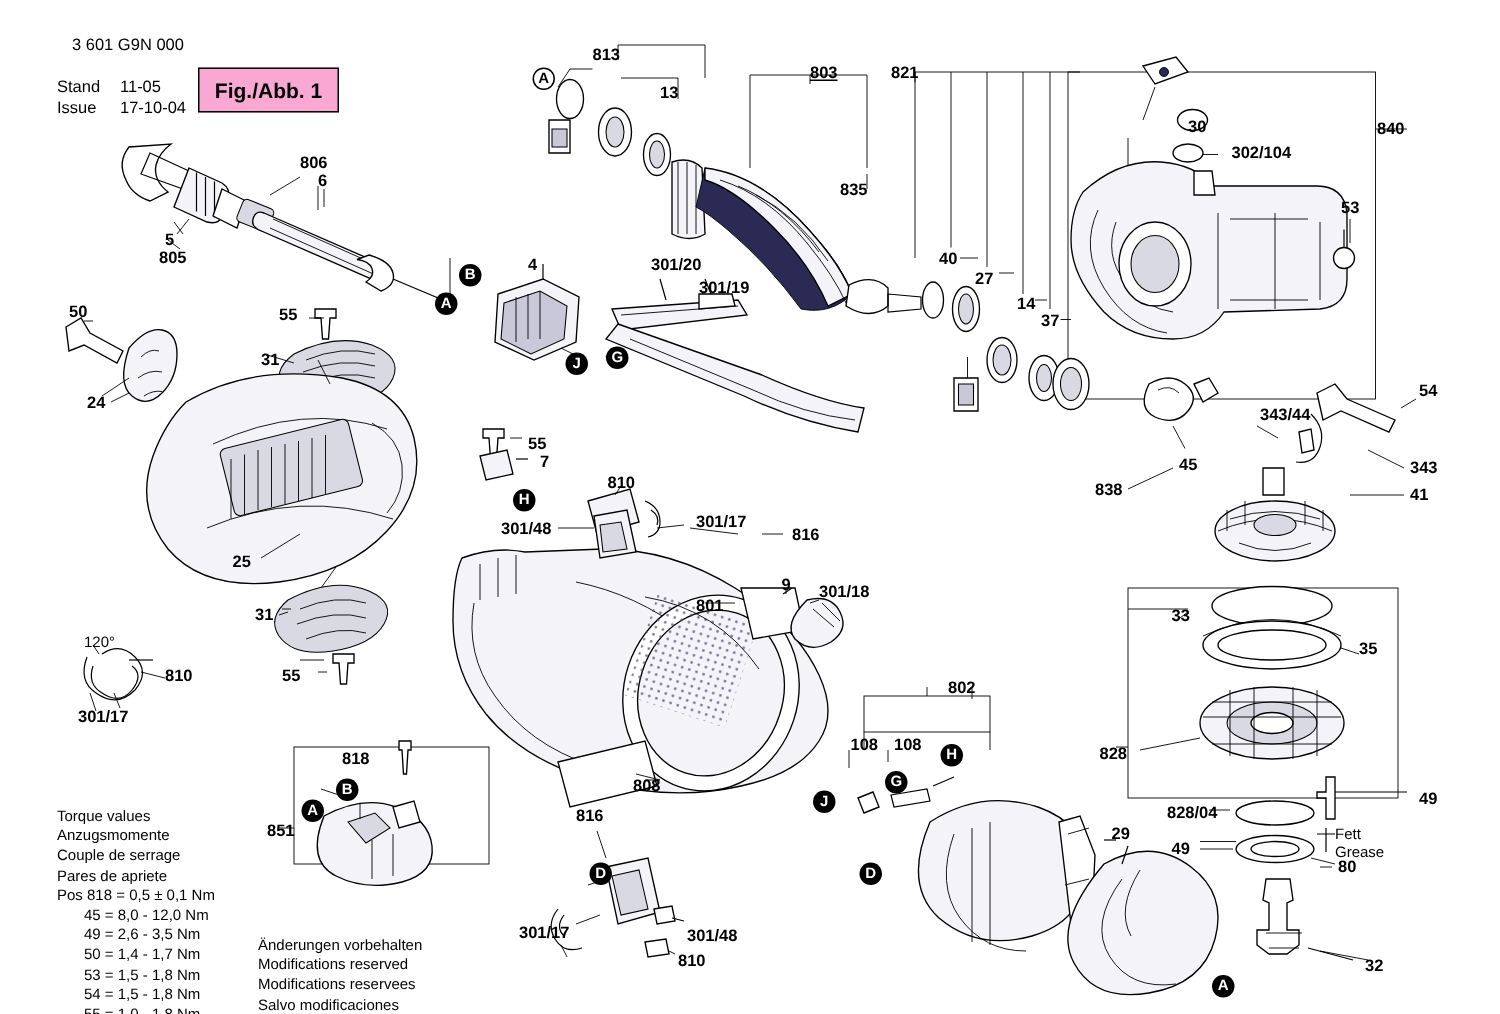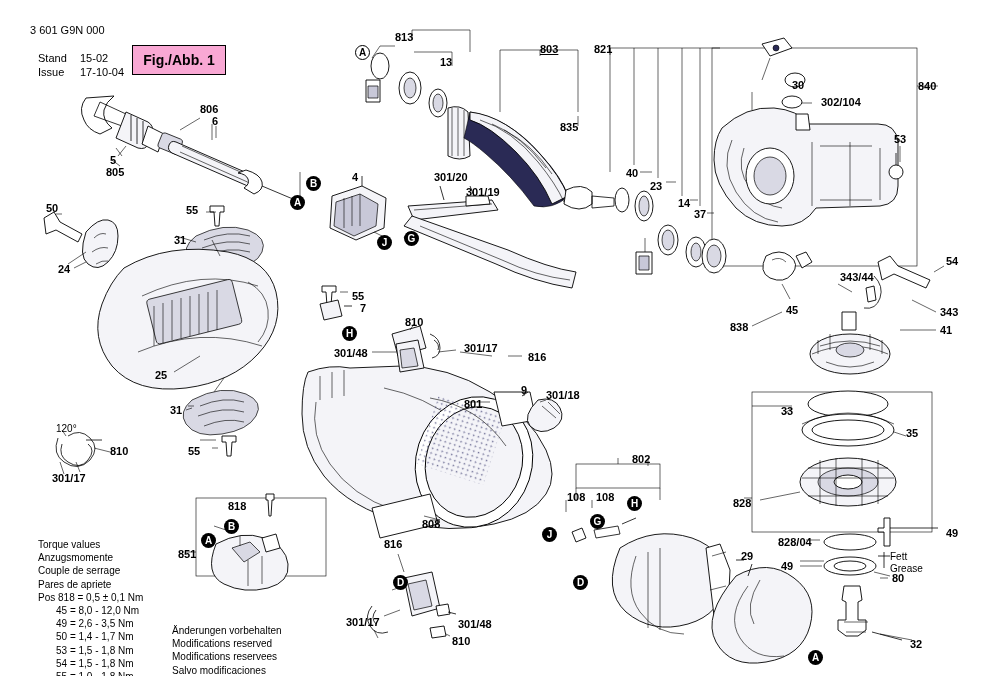--- a/index.html
+++ b/index.html
@@ -91,7 +91,7 @@
 
 <div id="page">
 
-  <div class="hdr hdr-meta" style="left:30px; top:24px; font-weight:normal;text-align:right;">3 601 G9N 000</div>
+  <div class="hdr hdr-meta" style="left:48px; top:24px; font-weight:normal;text-align:right;">3 601 G9N 000</div>
   <div class="hdr" style="left:38px; top:52px;">Stand</div>
   <div class="hdr" style="left:80px; top:52px;">15-02</div>
   <div class="hdr" style="left:38px; top:66px;">Issue</div>

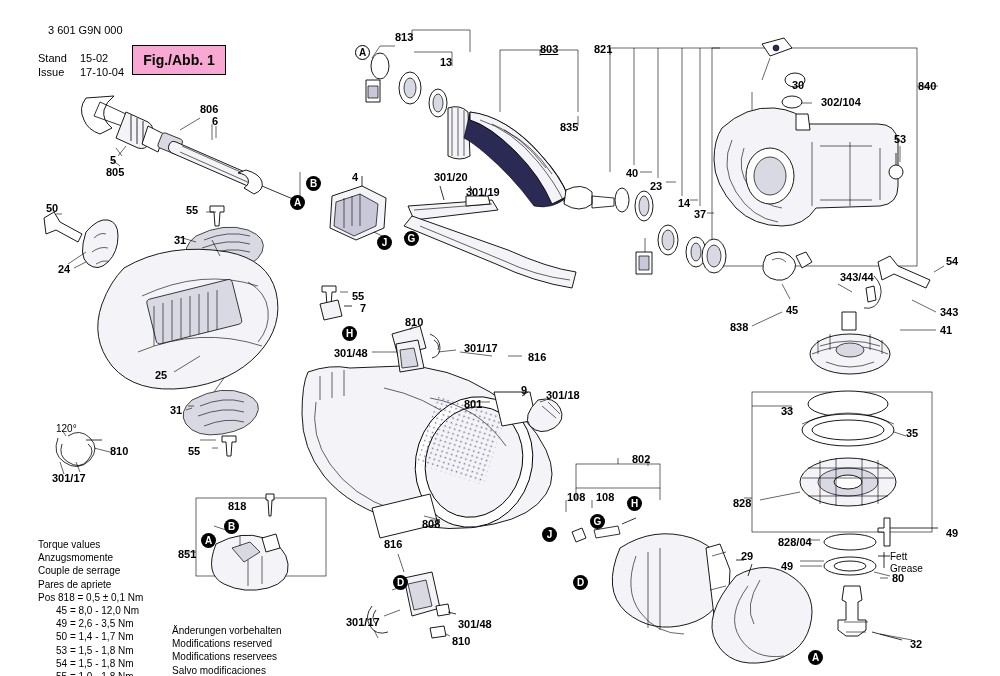--- a/index.html
+++ b/index.html
@@ -93,7 +93,7 @@
 
   <div class="hdr hdr-meta" style="left:48px; top:24px; font-weight:normal;text-align:right;">3 601 G9N 000</div>
   <div class="hdr" style="left:38px; top:52px;">Stand</div>
-  <div class="hdr" style="left:80px; top:52px;">15-02</div>
+  <div class="hdr" style="left:80px; top:52px;">11-05</div>
   <div class="hdr" style="left:38px; top:66px;">Issue</div>
   <div class="hdr" style="left:80px; top:66px;">17-10-04</div>
   <div class="titlebox" style="left:132px; top:45px; width:92px; height:28px;">Fig./Abb. 1</div>

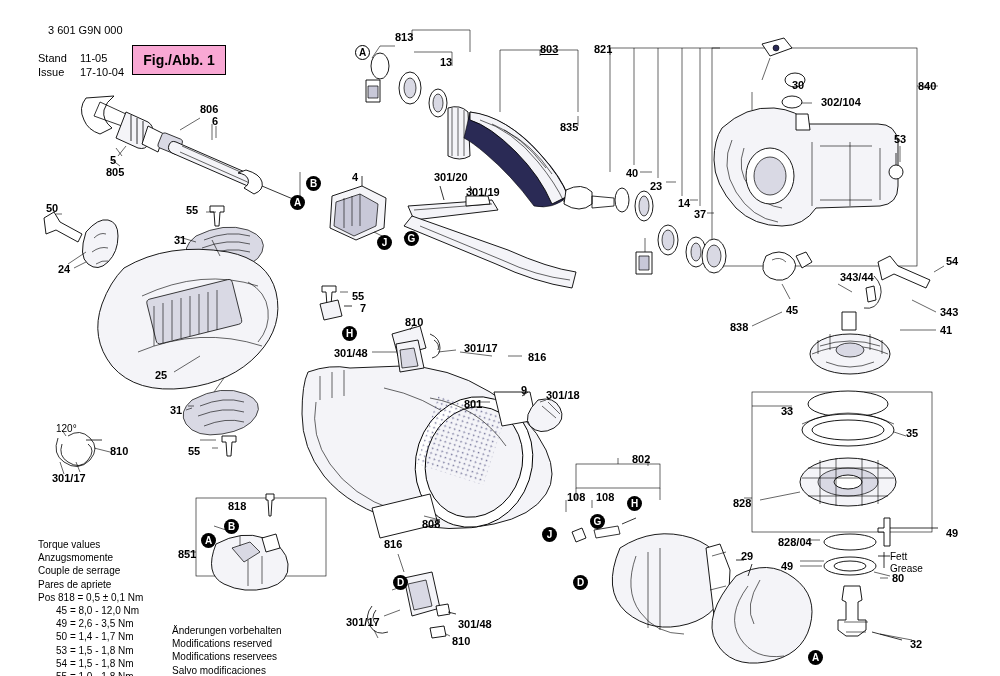--- a/index.html
+++ b/index.html
@@ -410,7 +410,7 @@
   <div class="lbl" style="left:110px; top:155px;">5</div>
   <div class="lbl" style="left:106px; top:167px;">805</div>
   <div class="lbl" style="left:626px; top:168px;">40</div>
-  <div class="lbl" style="left:650px; top:181px;">23</div>
+  <div class="lbl" style="left:650px; top:181px;">27</div>
   <div class="lbl" style="left:678px; top:198px;">14</div>
   <div class="lbl" style="left:694px; top:209px;">37</div>
   <div class="lbl" style="left:352px; top:172px;">4</div>

